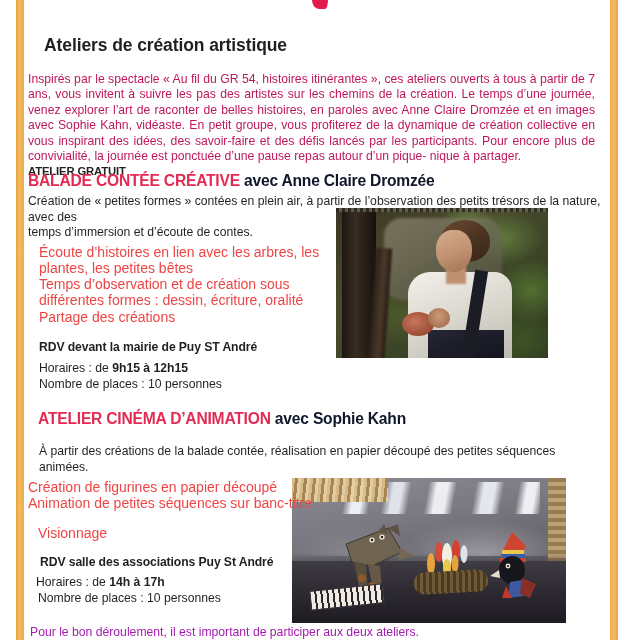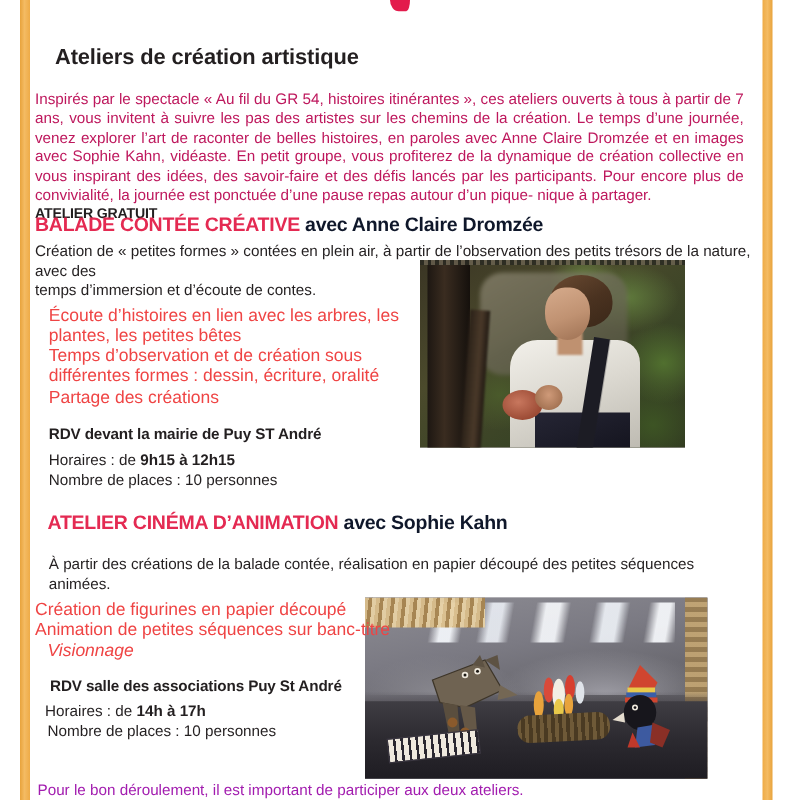--- a/index.html
+++ b/index.html
@@ -439,7 +439,7 @@
       <ul class="bullets" style="margin-top:4px;">
         <li>Création de figurines en papier découpé</li>
         <li>Animation de petites séquences sur banc-titre</li>
-        <li style="padding-left:10px; font-style:italic;">Visionnage</li>
+        <li style="padding-left:10px; margin-top:13px;">Visionnage</li>
       </ul>
 
       <div class="rdv" style="margin-top:14px; padding-left:12px;">RDV salle des associations Puy St André</div>

